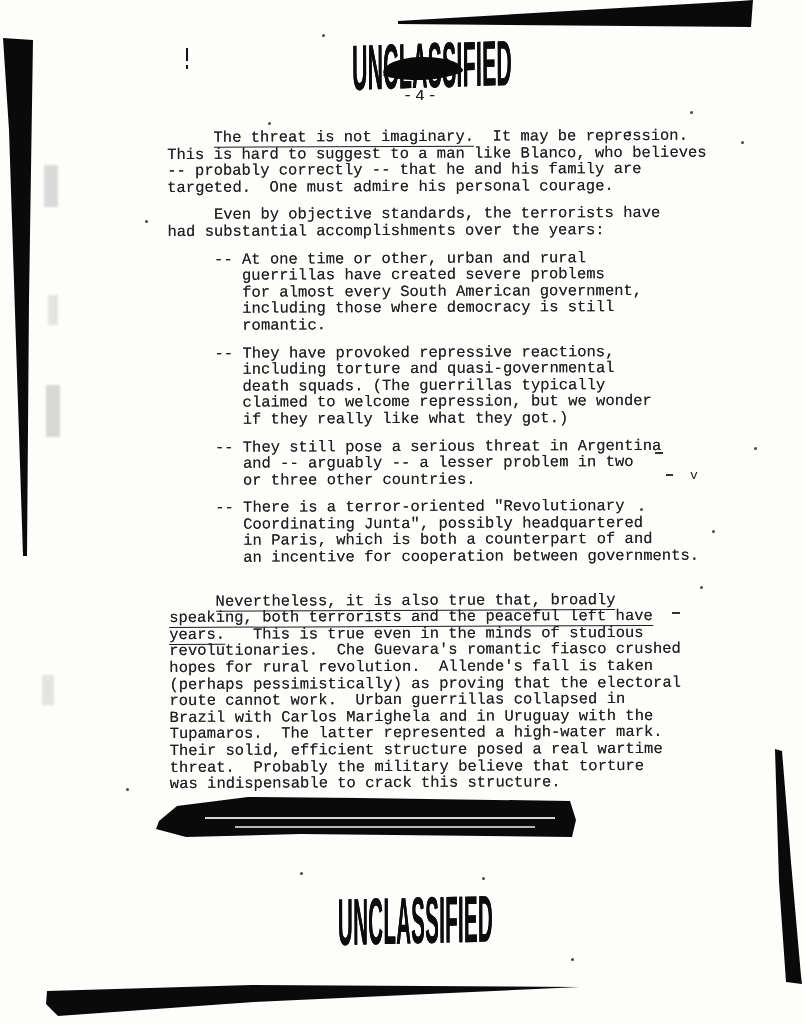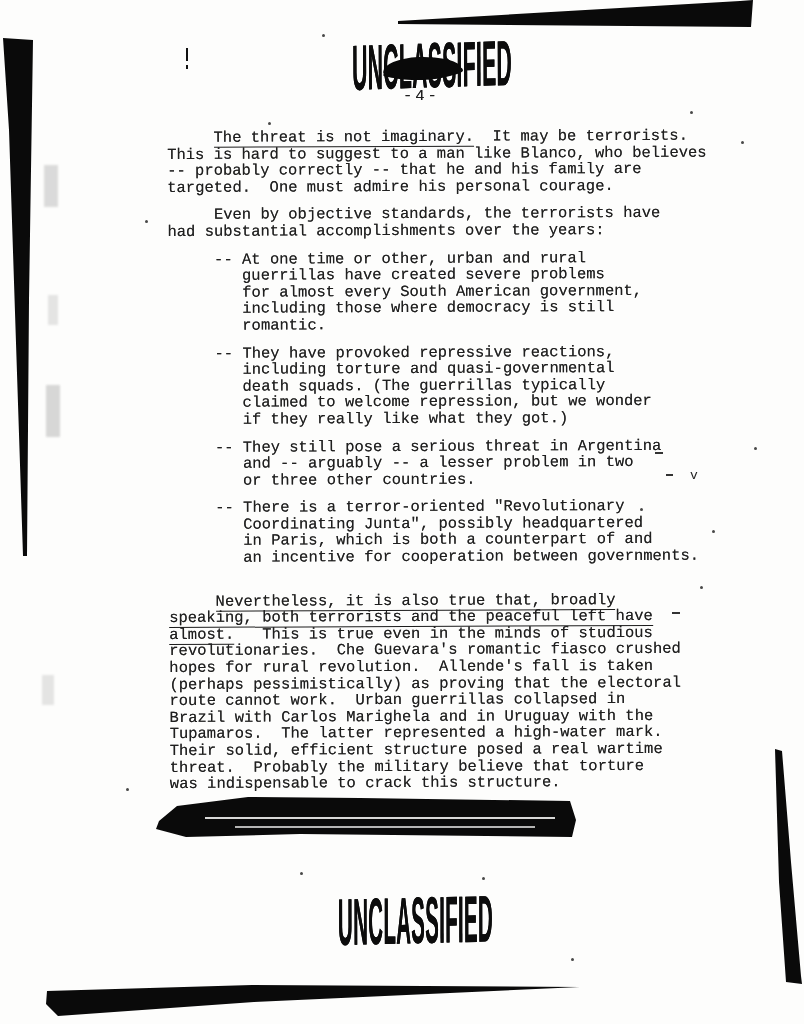--- a/index.html
+++ b/index.html
@@ -100,7 +100,7 @@
 
   <div class="text-column" data-name="document-body">
       <div class="block" data-name="block-intro">
-        <div class="line" data-name="document-line"><span>     </span><span class="u">The threat is not imaginary.</span><span>  It may be terrorists.</span></div>
+        <div class="line" data-name="document-line"><span>     </span><span class="u">The threat is not imaginary.</span><span>  It may be repression.</span></div>
         <div class="line" data-name="document-line"><span>This is hard to suggest to a man like Blanco, who believes</span></div>
         <div class="line" data-name="document-line"><span>-- probably correctly -- that he and his family are</span></div>
         <div class="line" data-name="document-line"><span>targeted.  One must admire his personal courage.</span></div>

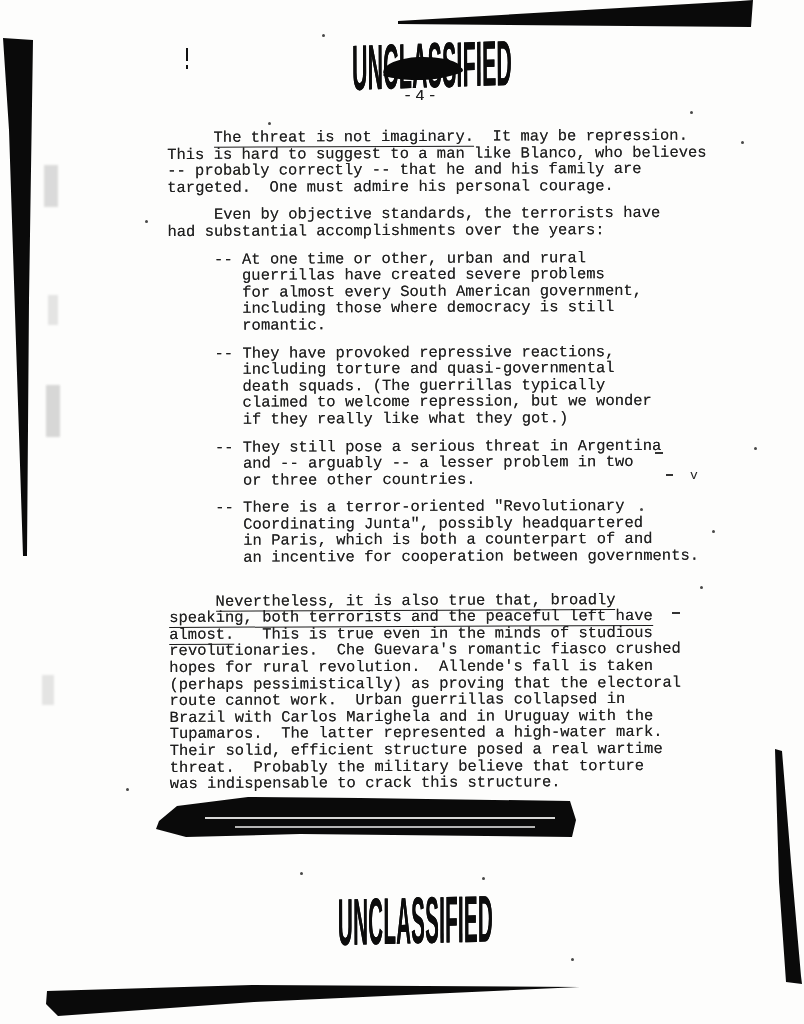--- a/index.html
+++ b/index.html
@@ -137,7 +137,7 @@
       <div class="block" data-name="block-conclusion">
         <div class="line" data-name="document-line"><span>     </span><span class="u">Nevertheless, it is also true that, broadly</span></div>
         <div class="line" data-name="document-line"><span class="u">speaking, both terrorists and the peaceful left have</span></div>
-        <div class="line" data-name="document-line"><span class="u">almost.</span><span>   This is true even in the minds of studious</span></div>
+        <div class="line" data-name="document-line"><span class="u">years.</span><span>   This is true even in the minds of studious</span></div>
         <div class="line" data-name="document-line"><span>revolutionaries.  Che Guevara's romantic fiasco crushed</span></div>
         <div class="line" data-name="document-line"><span>hopes for rural revolution.  Allende's fall is taken</span></div>
         <div class="line" data-name="document-line"><span>(perhaps pessimistically) as proving that the electoral</span></div>

